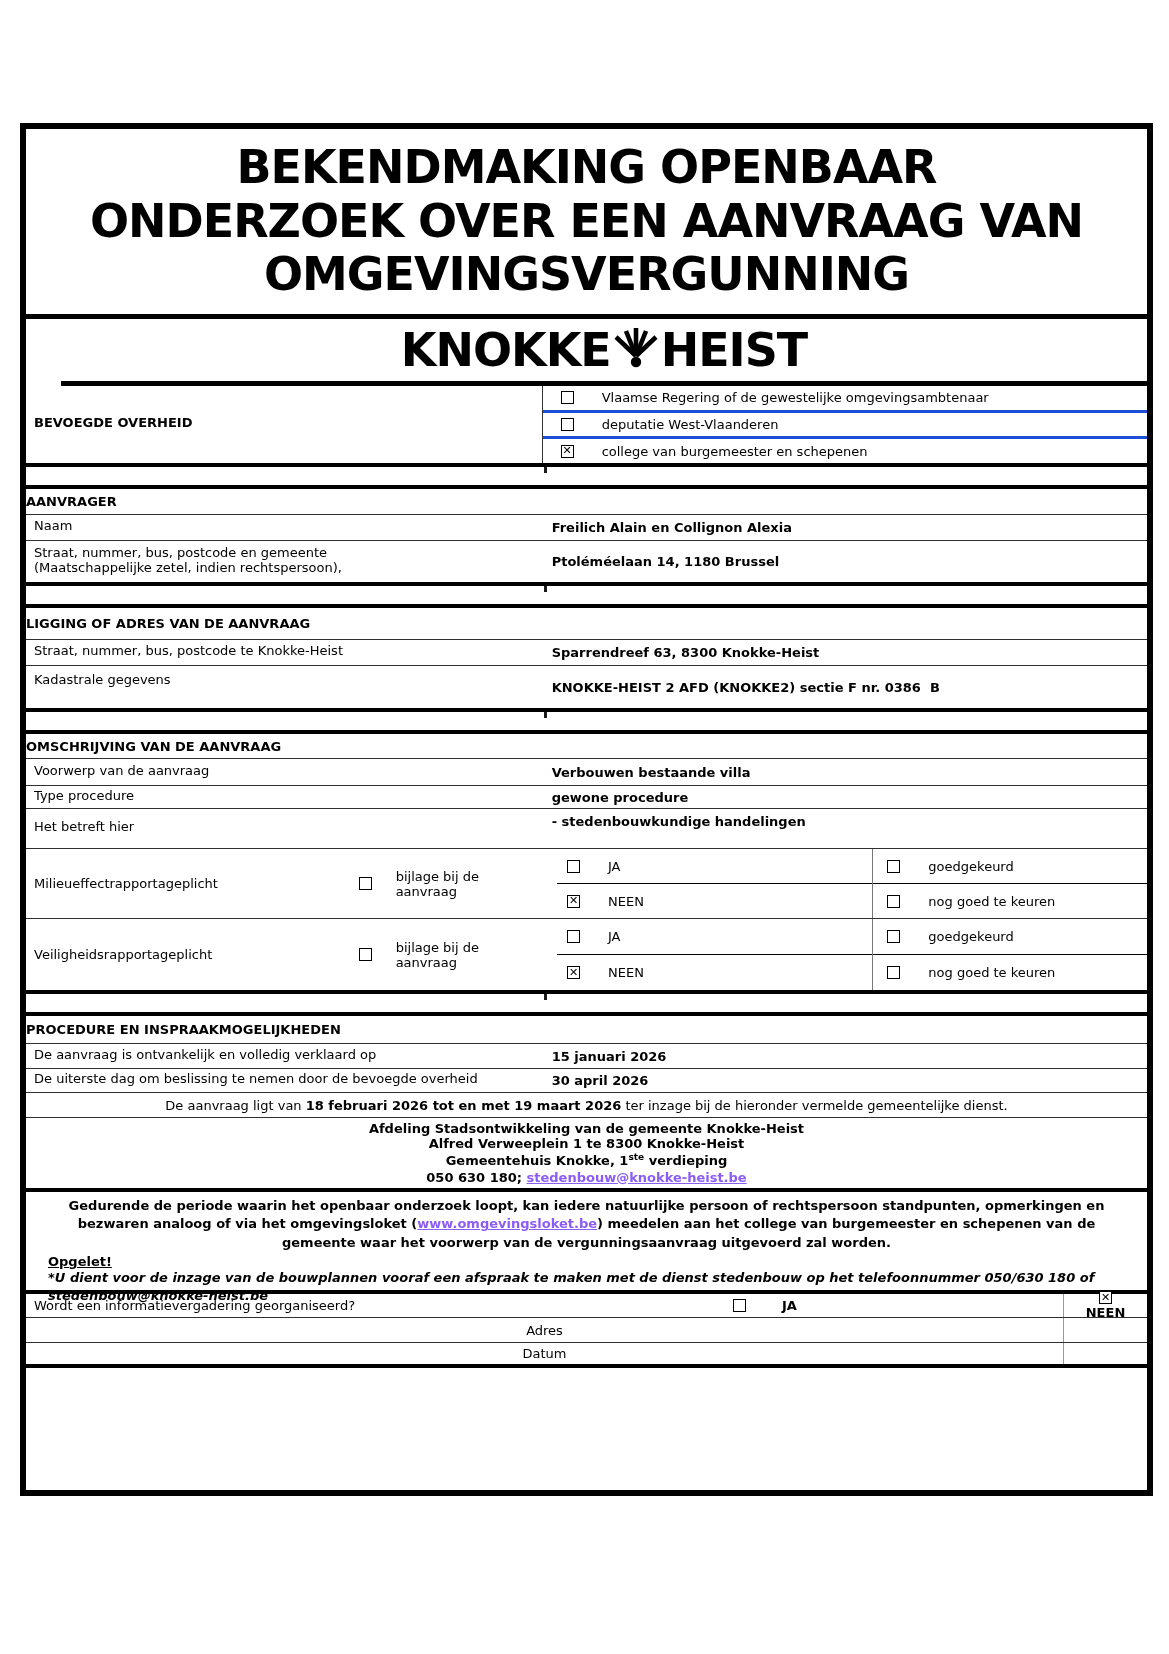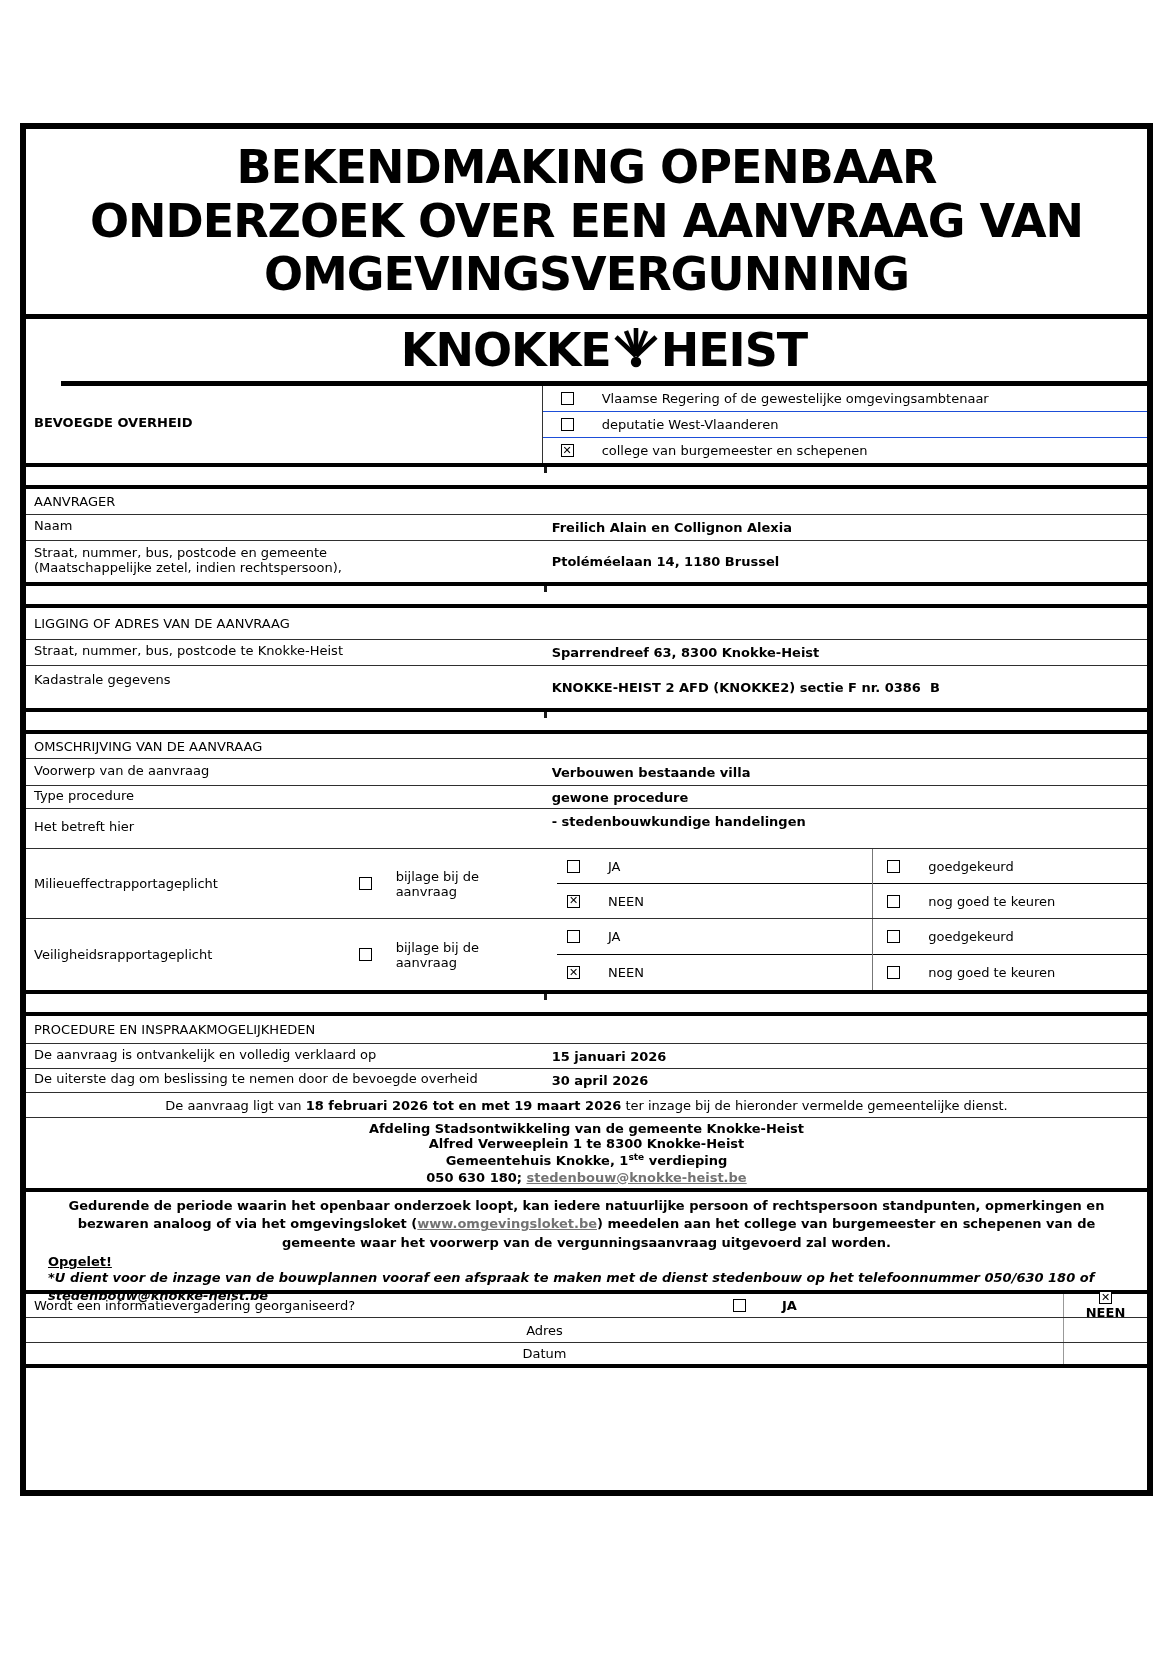--- a/index.html
+++ b/index.html
@@ -41,7 +41,7 @@
   .bev .lab { font-weight:bold; }
   .bev-opts { width:54%; border-left:1px solid #333; display:flex; flex-direction:column; }
   .bev-opt { flex:1; display:flex; align-items:center; gap:28px; padding-left:18px; }
-  .bev-opt + .bev-opt { border-top:1px solid #1d4ed8; }
+  .bev-opt + .bev-opt { border-top:3px solid #1d4ed8; }
 
   
   .gap { height:22px; background:#fff; }

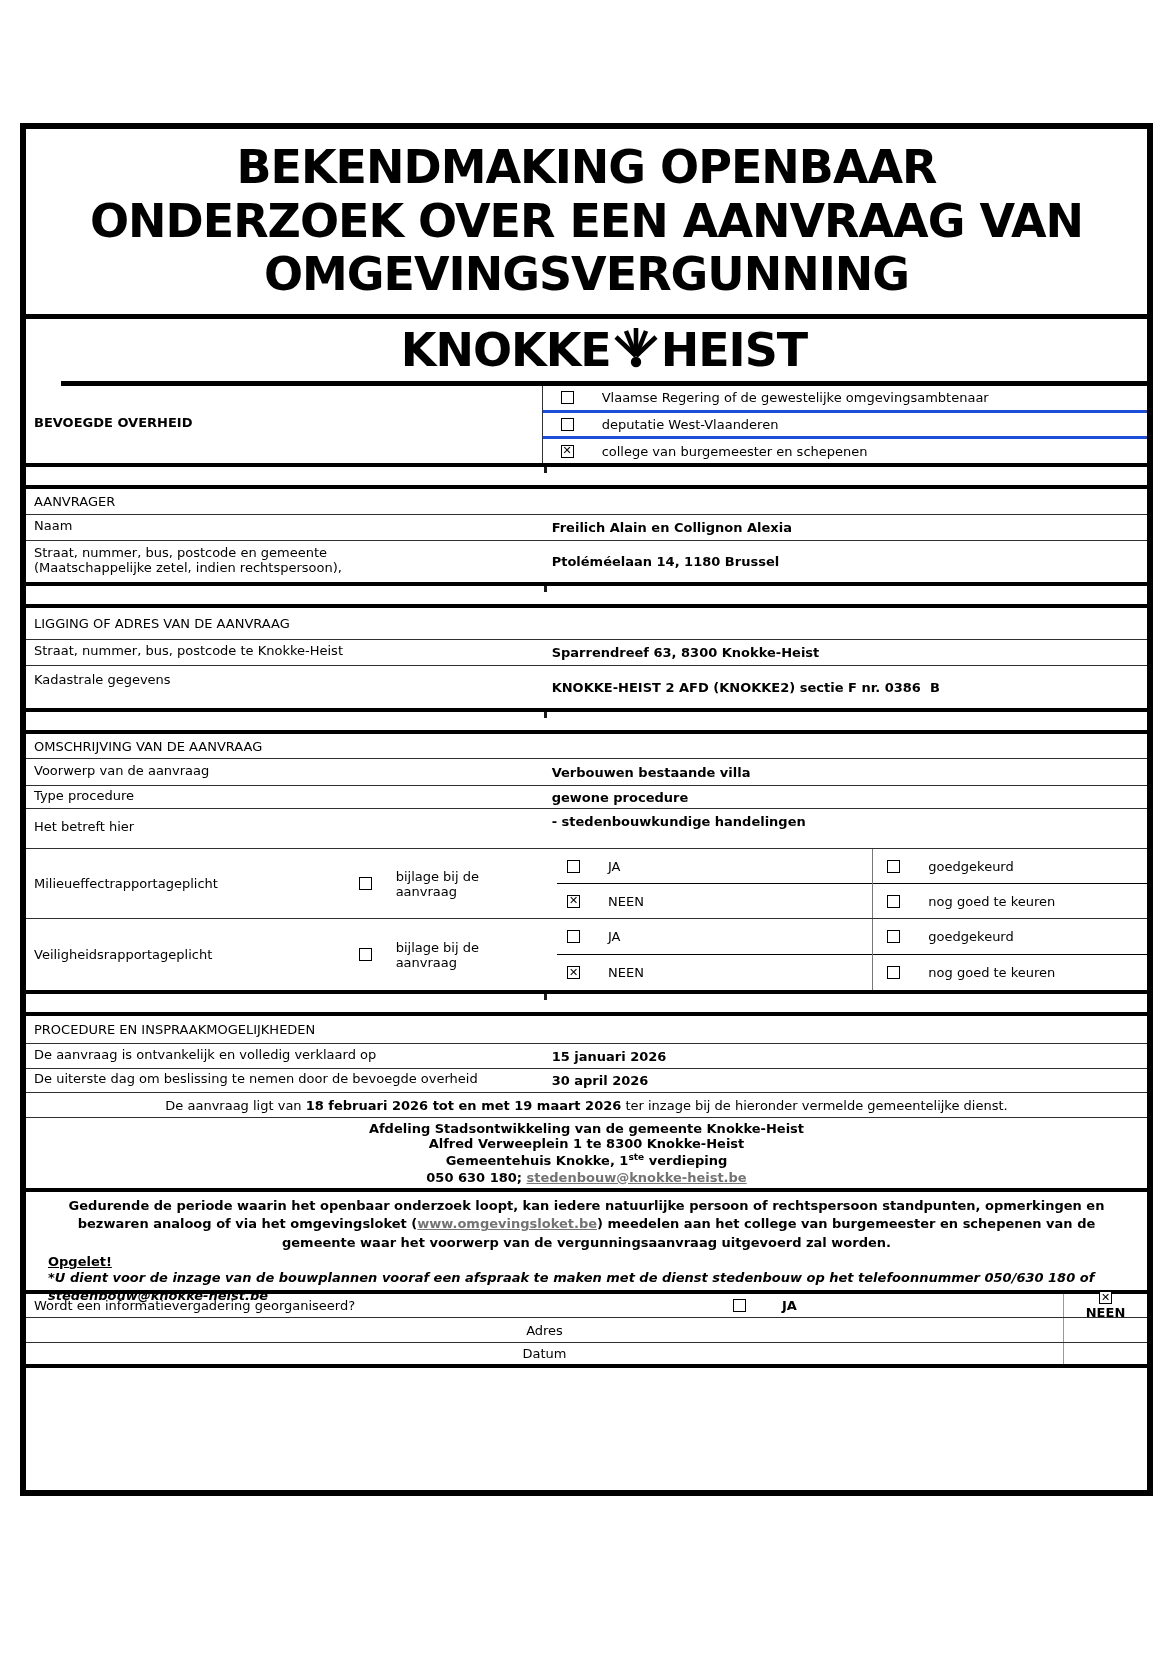--- a/index.html
+++ b/index.html
@@ -34,7 +34,7 @@
   .lab { width:46%; padding:3px 4px 7px 8px; display:flex; flex-direction:column; justify-content:center; }
   .val { width:54%; padding:3px 4px 3px 10px; font-weight:bold; display:flex; flex-direction:column; justify-content:center; }
   .pre { white-space:pre-wrap; }
-  .sec-h { font-weight:normal; align-items:center; padding-left:8px; }
+  .sec-h { font-weight:bold; align-items:center; }
 
   
   .bev { height:81px; }

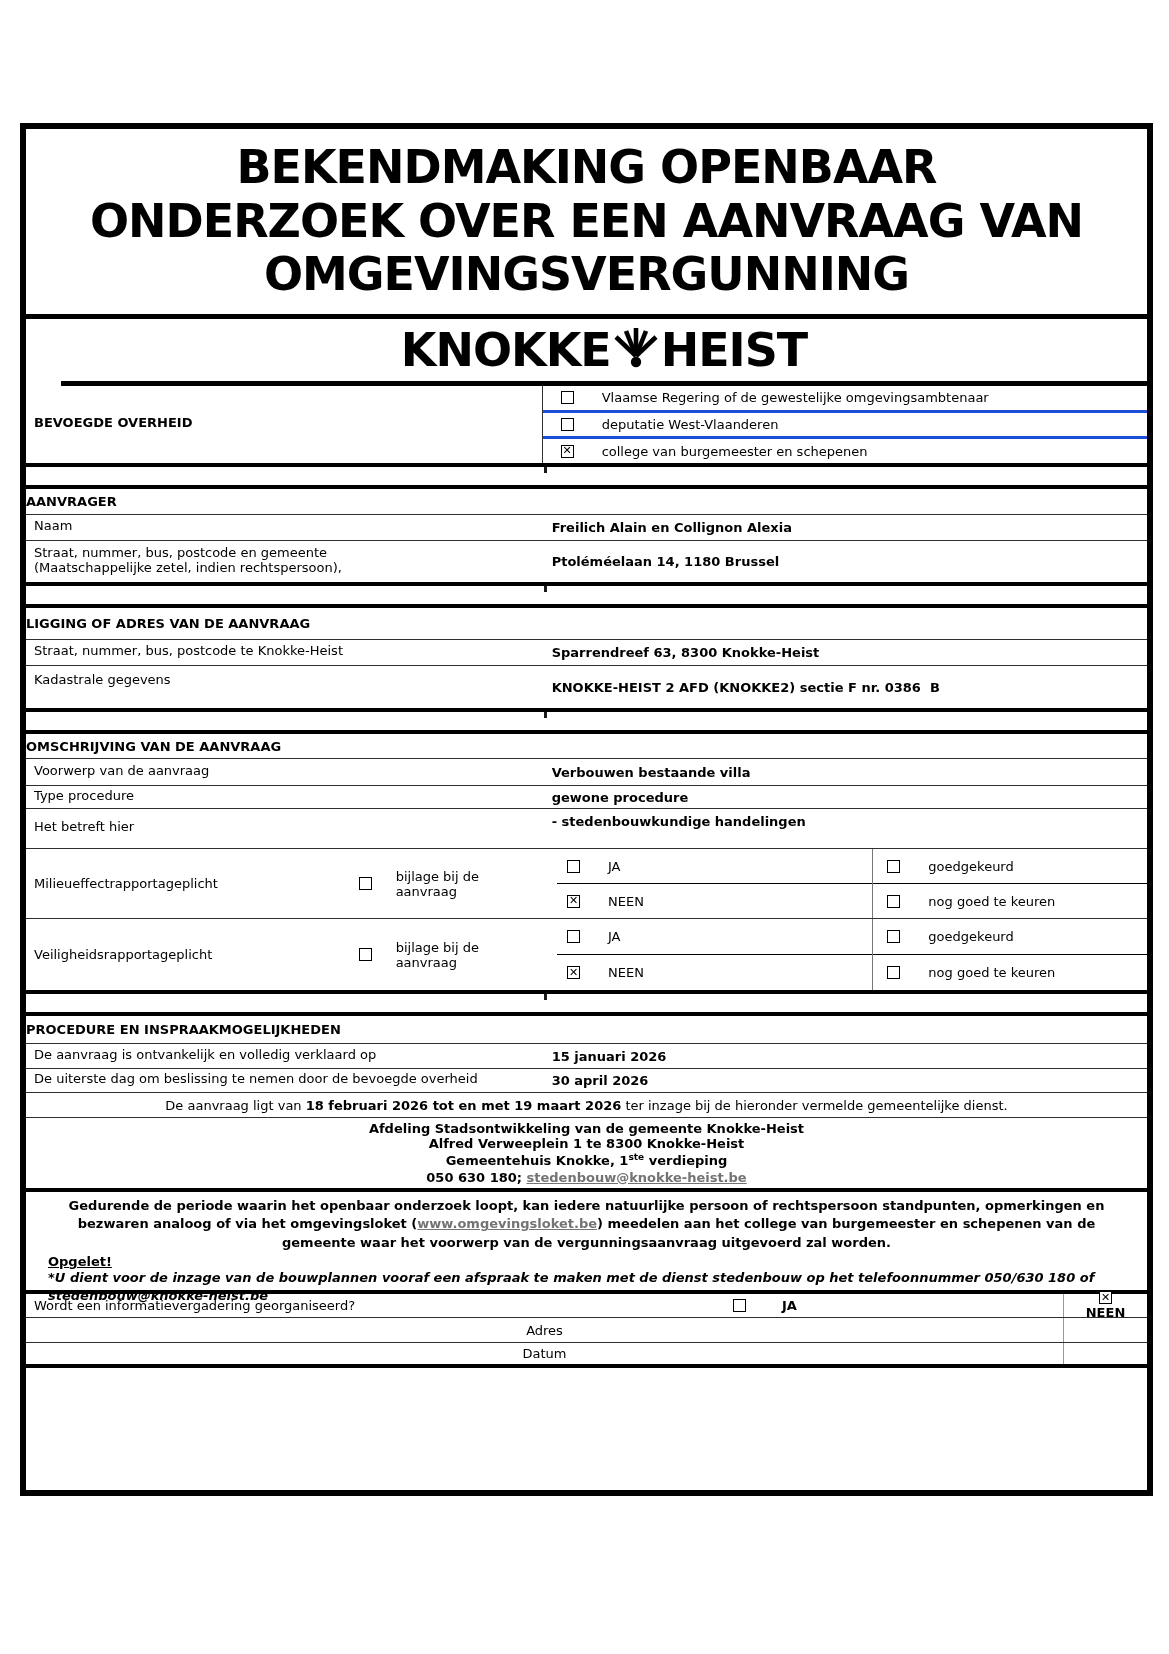--- a/index.html
+++ b/index.html
@@ -71,7 +71,7 @@
   .center-row { align-items:center; justify-content:center; text-align:center; }
   .dienst { height:74px; display:flex; flex-direction:column; align-items:center; justify-content:center;
     font-weight:bold; line-height:1.22; text-align:center; }
-  a.link { color:#737373; text-decoration:underline; font-weight:bold; }
+  a.link { color:#8b5cf6; text-decoration:underline; font-weight:bold; }
   .bezwaar { height:102px; display:flex; flex-direction:column; padding:5px 22px 2px 22px; }
   .bezwaar-p { font-weight:bold; text-align:center; line-height:1.42; font-size:13px; }
   .opgelet-t { font-weight:bold; text-decoration:underline; margin-top:2px; }

